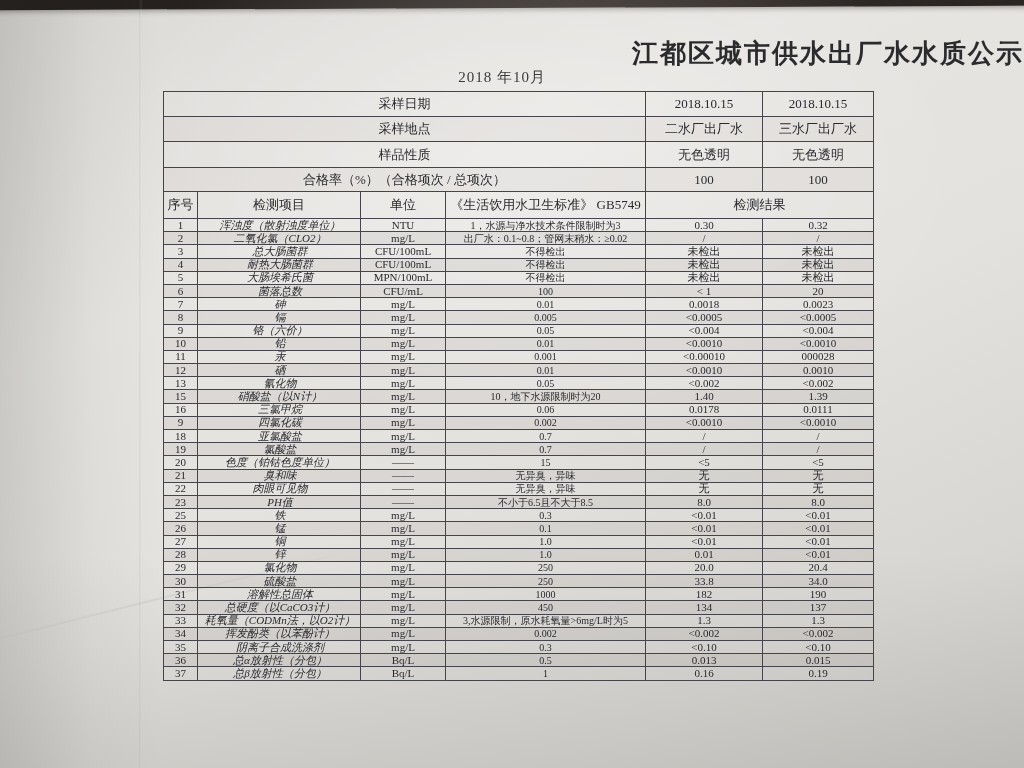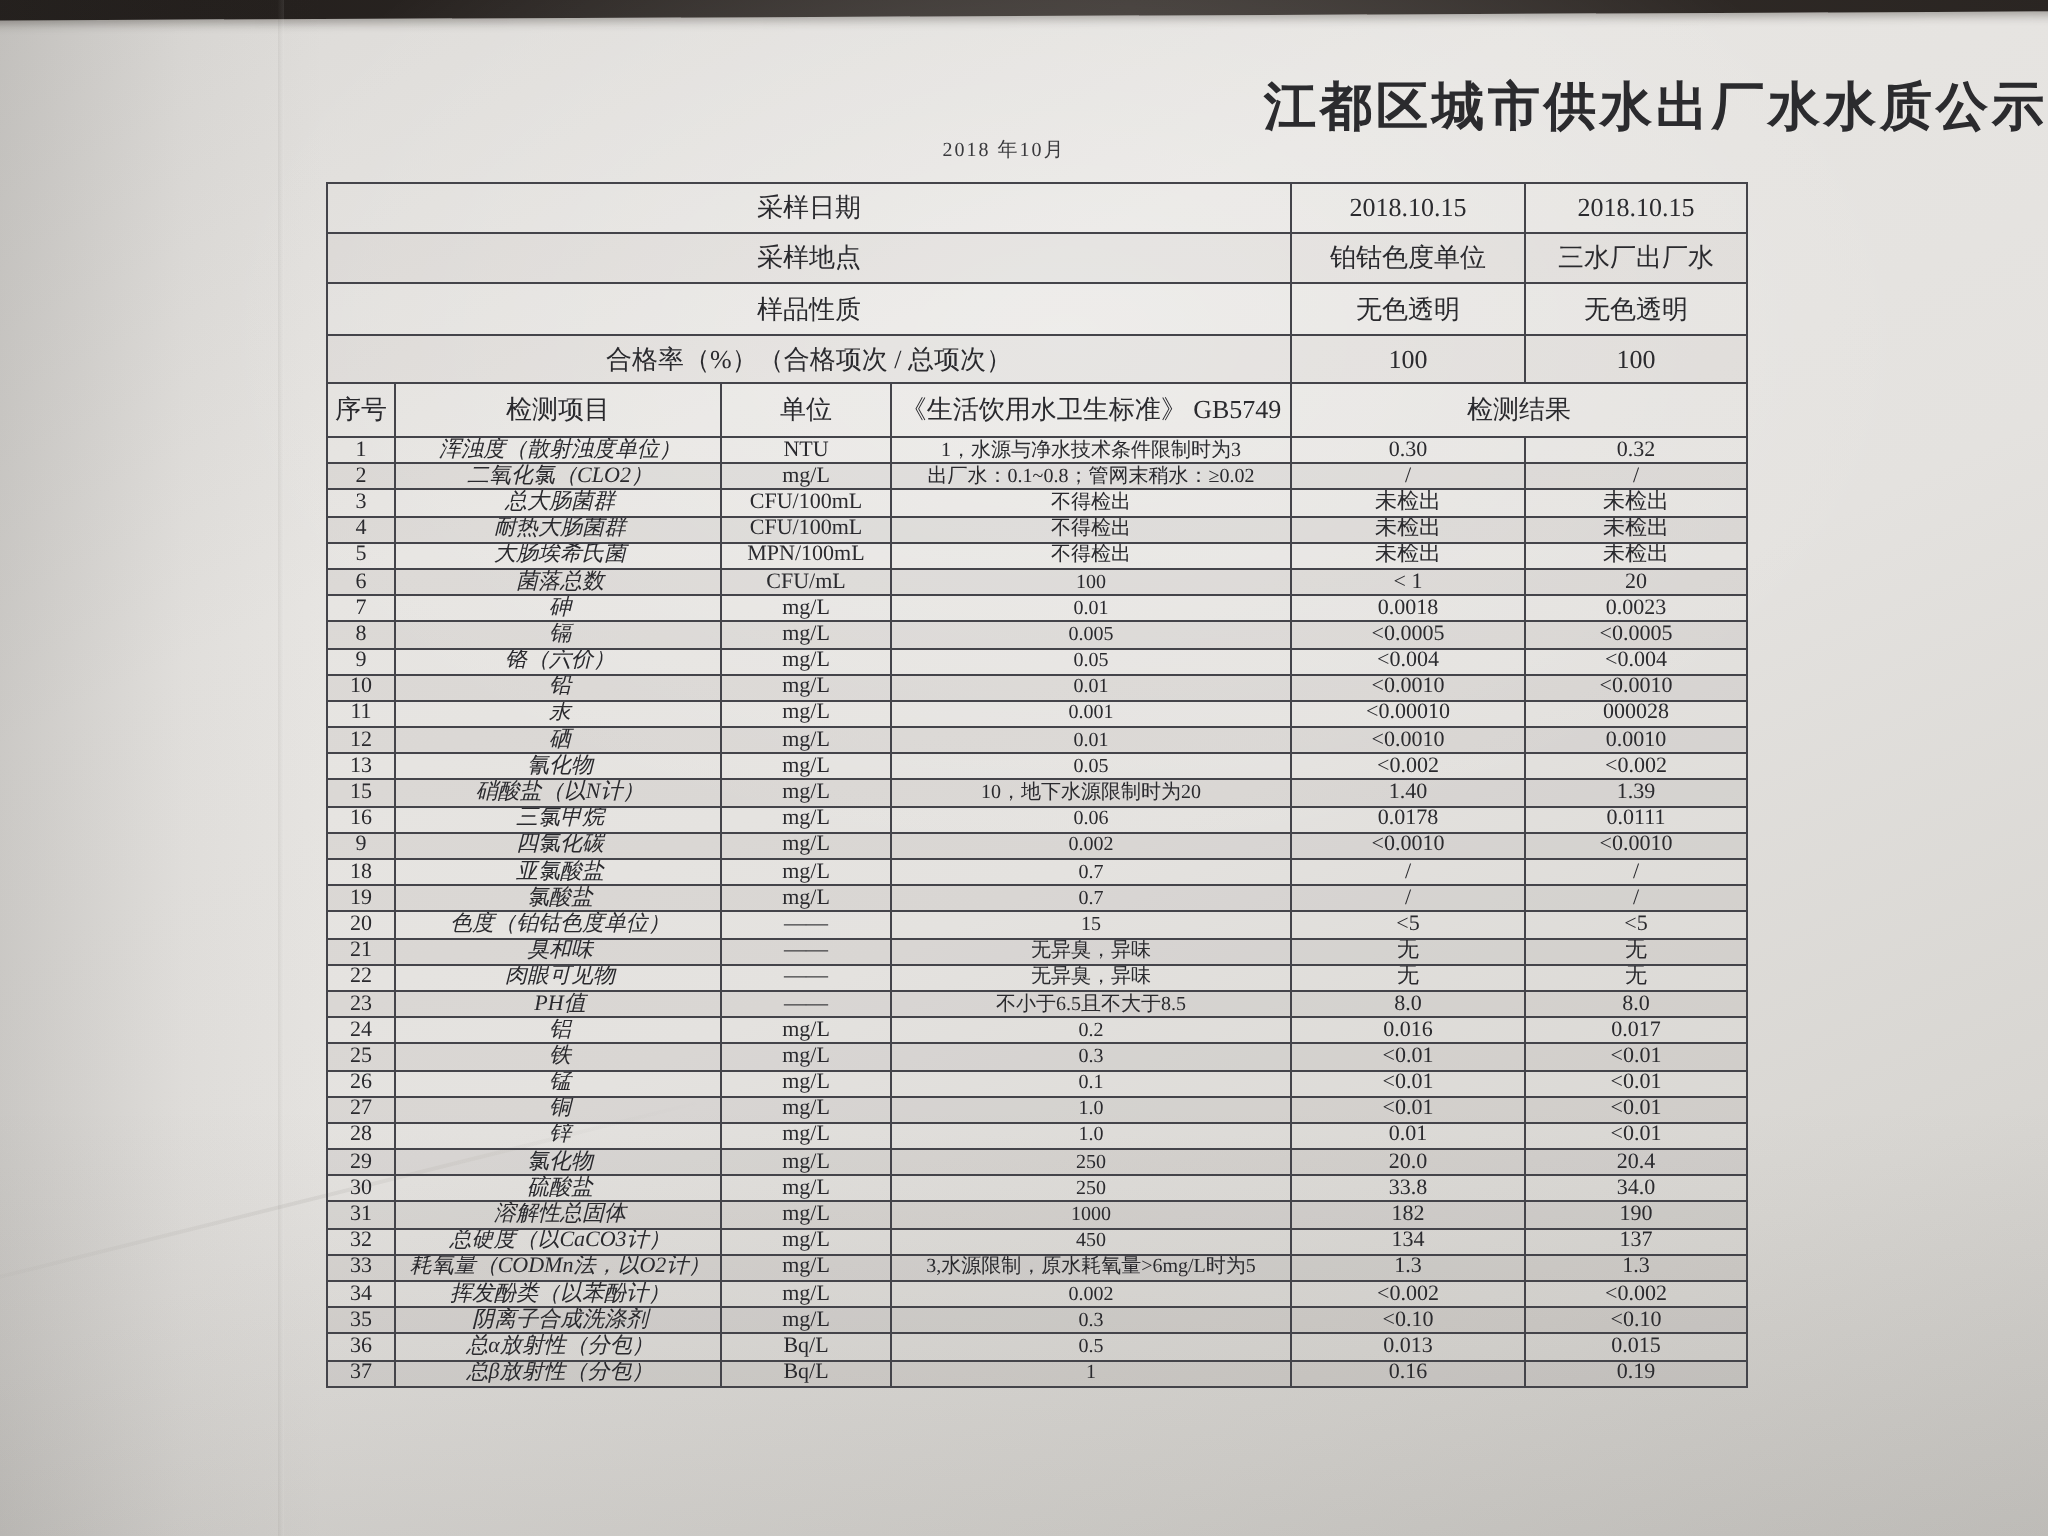--- a/index.html
+++ b/index.html
@@ -28,7 +28,7 @@
     font-family:"Liberation Sans","DejaVu Sans",sans-serif; font-weight:700;
     font-size:26px; letter-spacing:2px; color:#2b2b2e; }
   .subtitle { position:absolute; top:68px; left:0; width:1004px; text-align:center;
-    font-size:10px; letter-spacing:1px; color:#3a3a3d; }
+    font-size:15px; letter-spacing:1px; color:#3a3a3d; }
 
   table.doc { position:absolute; left:163px; top:91px; width:710px;
     border-collapse:collapse; table-layout:fixed; color:#2a2a2e; }

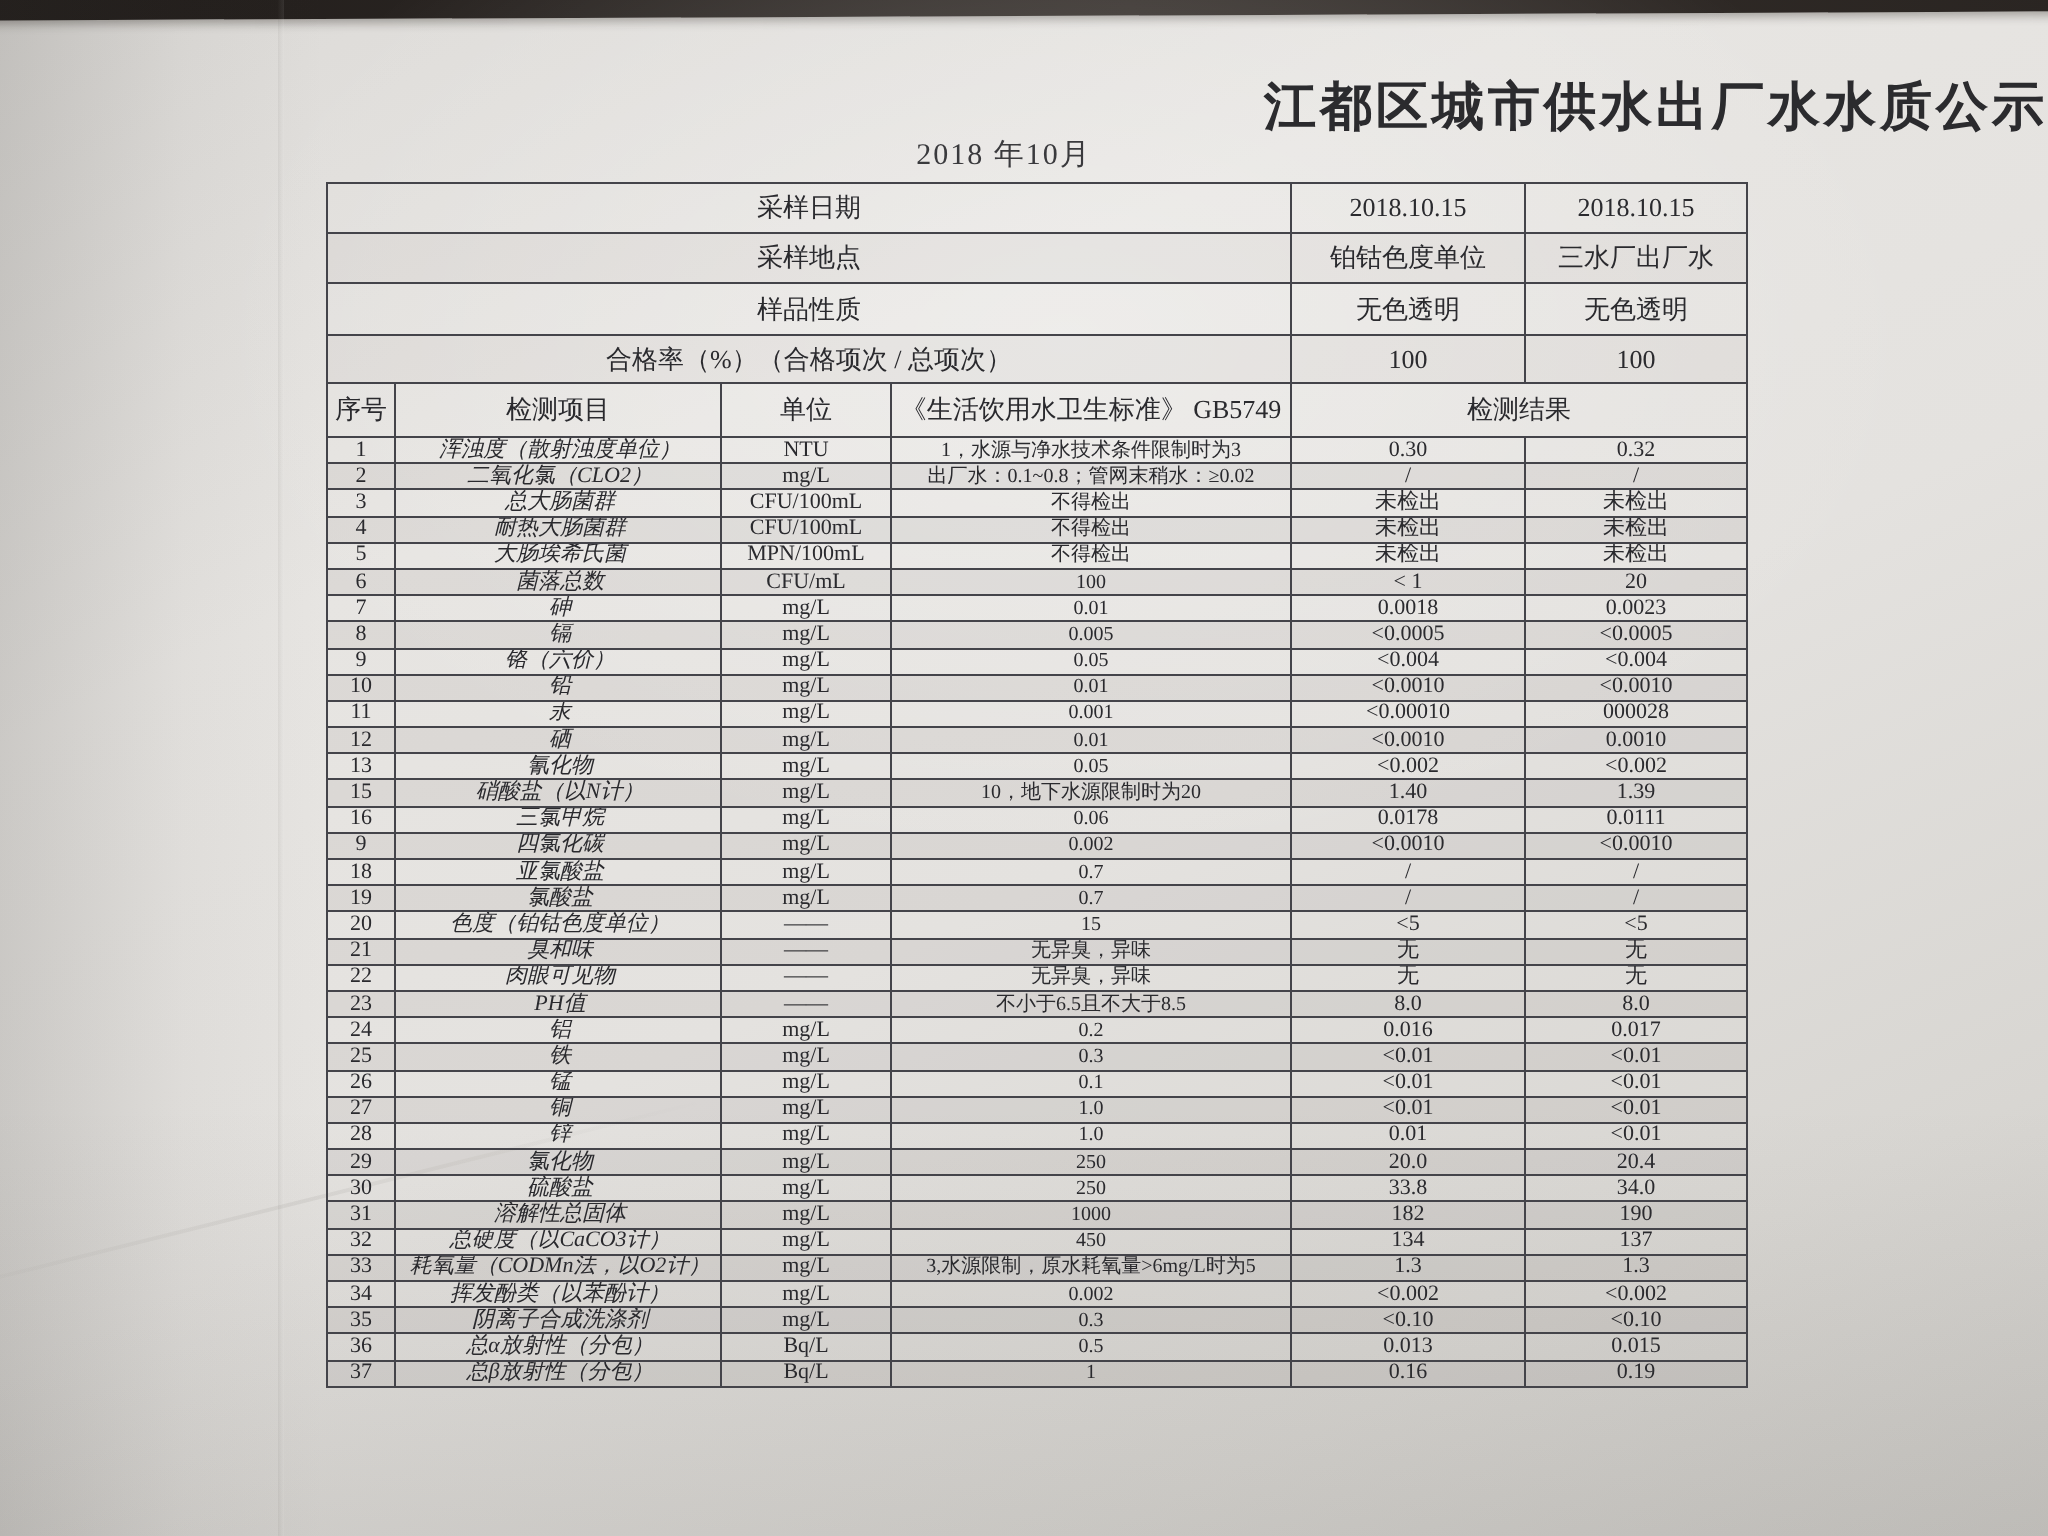--- a/index.html
+++ b/index.html
@@ -80,7 +80,7 @@
       </tr>
       <tr class="meta-r1">
         <td colspan="4">采样地点</td>
-        <td>铂钴色度单位</td>
+        <td>二水厂出厂水</td>
         <td>三水厂出厂水</td>
       </tr>
       <tr class="meta-r2">

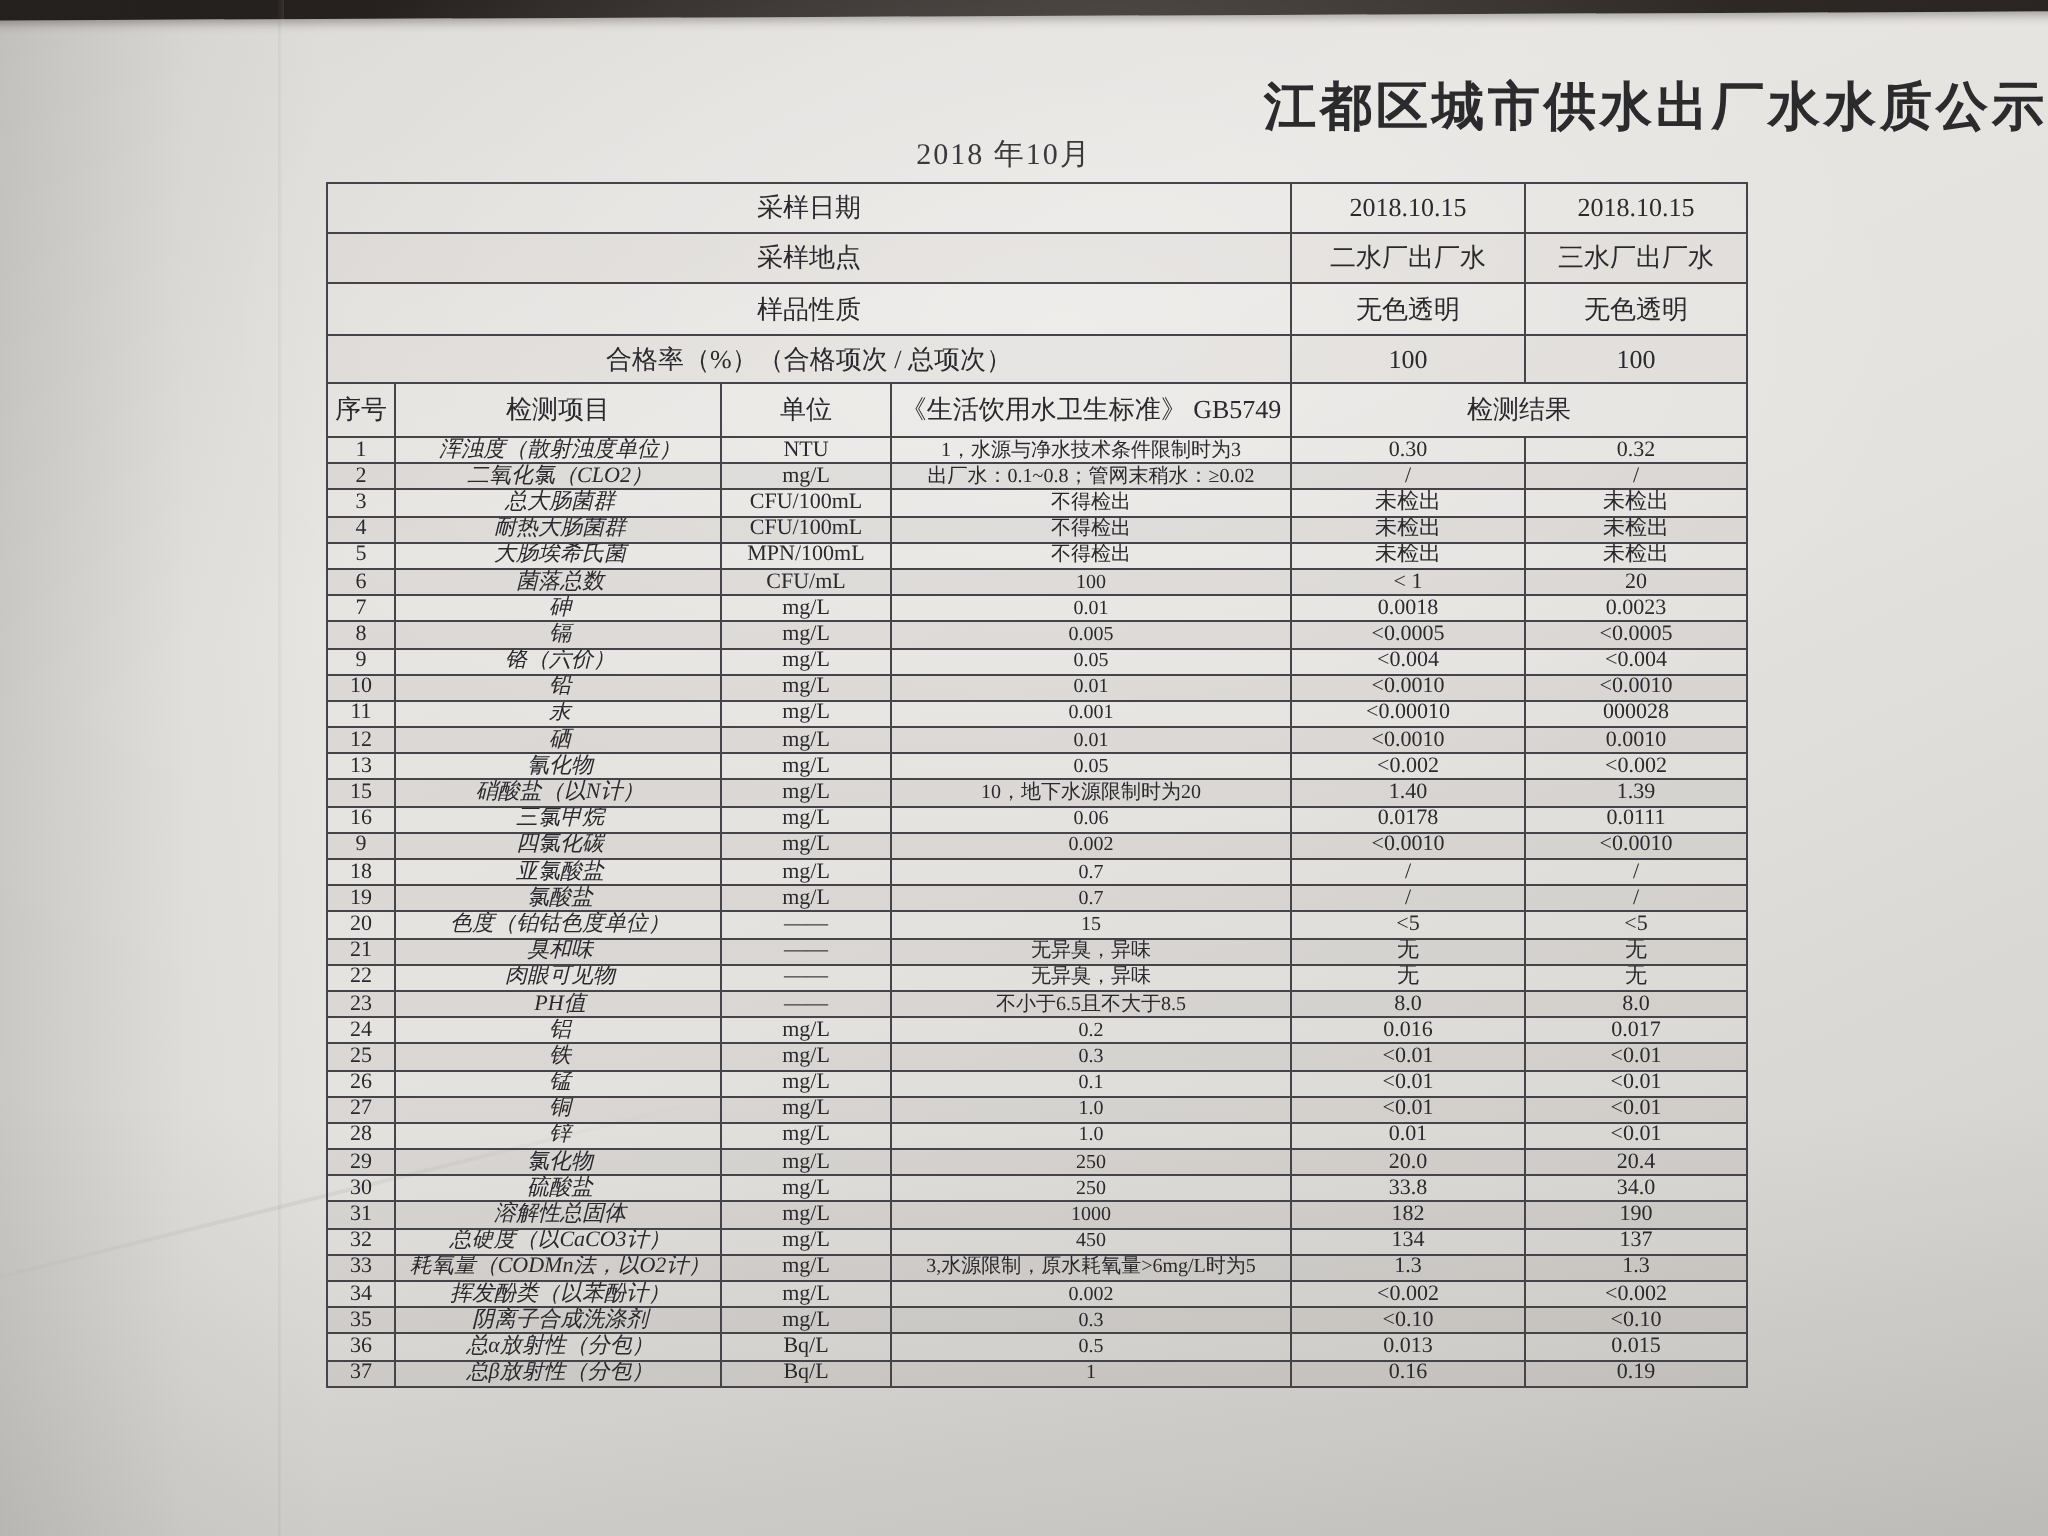--- a/index.html
+++ b/index.html
@@ -281,14 +281,6 @@
           <td class="c-res">8.0</td>
         </tr>
         <tr>
-          <td class="c-no">24</td>
-          <td class="c-item">铝</td>
-          <td class="c-unit">mg/L</td>
-          <td class="c-std">0.2</td>
-          <td class="c-res">0.016</td>
-          <td class="c-res">0.017</td>
-        </tr>
-        <tr>
           <td class="c-no">25</td>
           <td class="c-item">铁</td>
           <td class="c-unit">mg/L</td>

